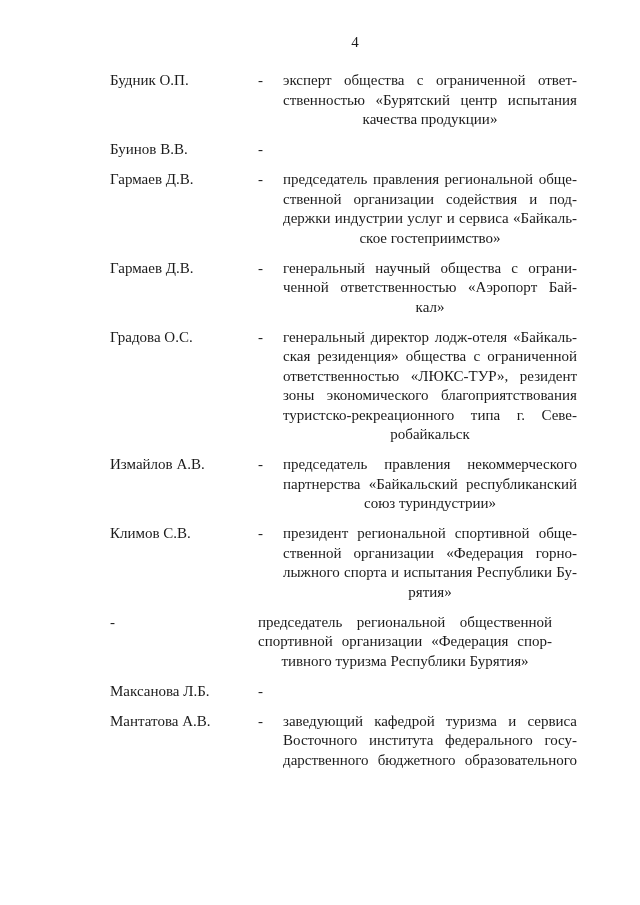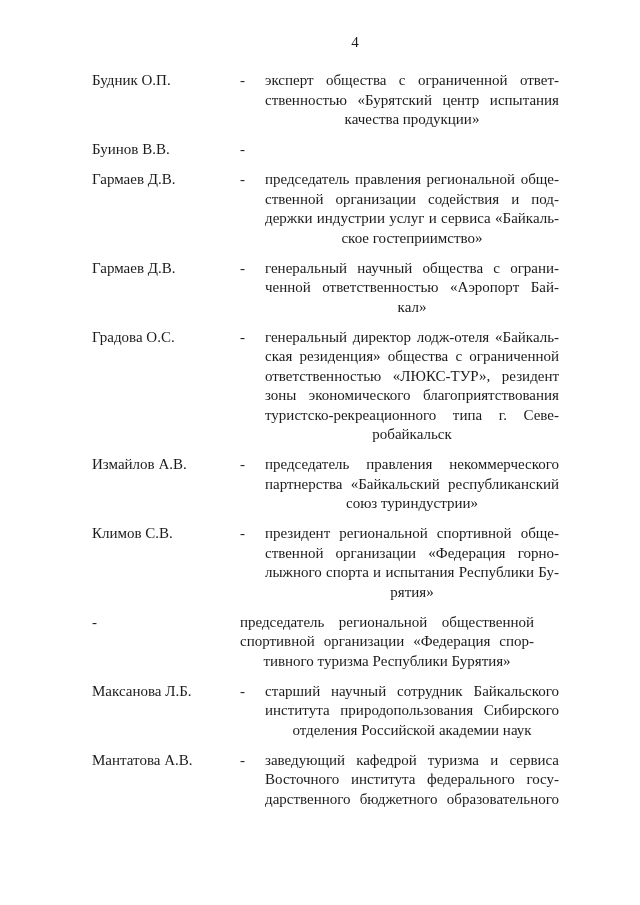--- a/index.html
+++ b/index.html
@@ -25,7 +25,7 @@
   }
   .entries {
     position: absolute;
-    left: 92px;
+    left: 110px;
     top: 71px;
     width: 467px;
   }

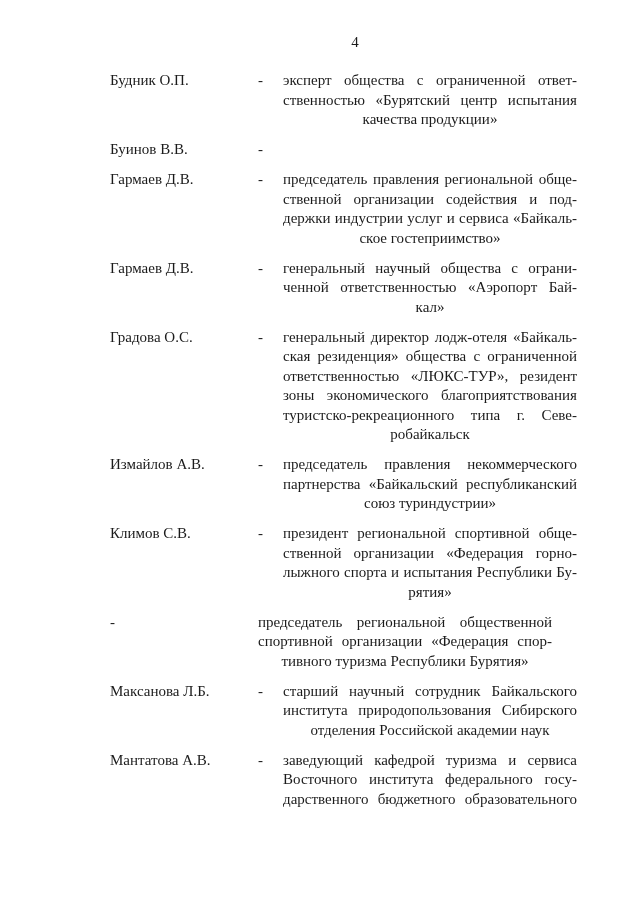--- a/index.html
+++ b/index.html
@@ -143,11 +143,6 @@
   <div class="entry">
     <div class="name">Максанова Л.Б.</div>
     <div class="sep">-</div>
-    <div class="desc">
-          <div class="line just">старший научный сотрудник Байкальского</div>
-          <div class="line just">института природопользования Сибирского</div>
-          <div class="line">отделения Российской академии наук</div>
-        </div>
   </div>
 
   <div class="entry">

